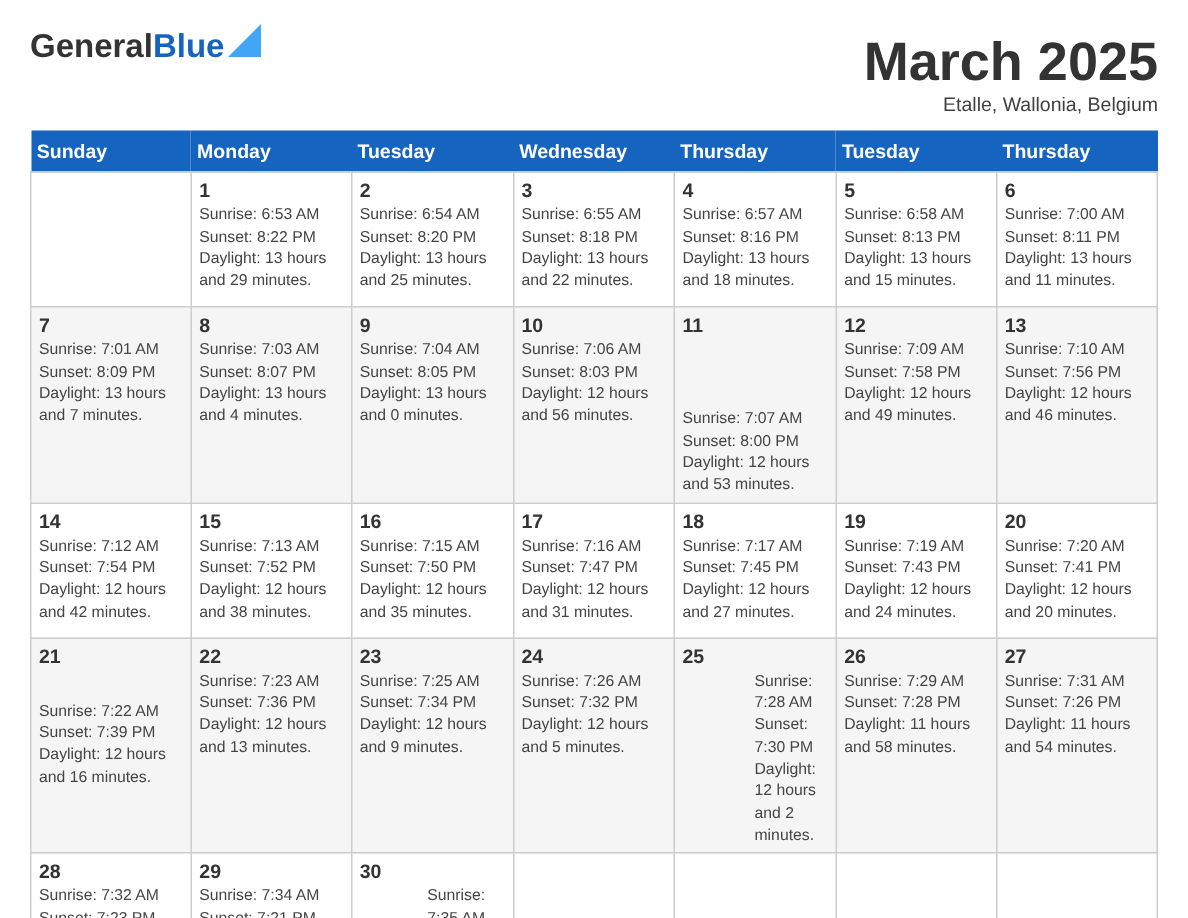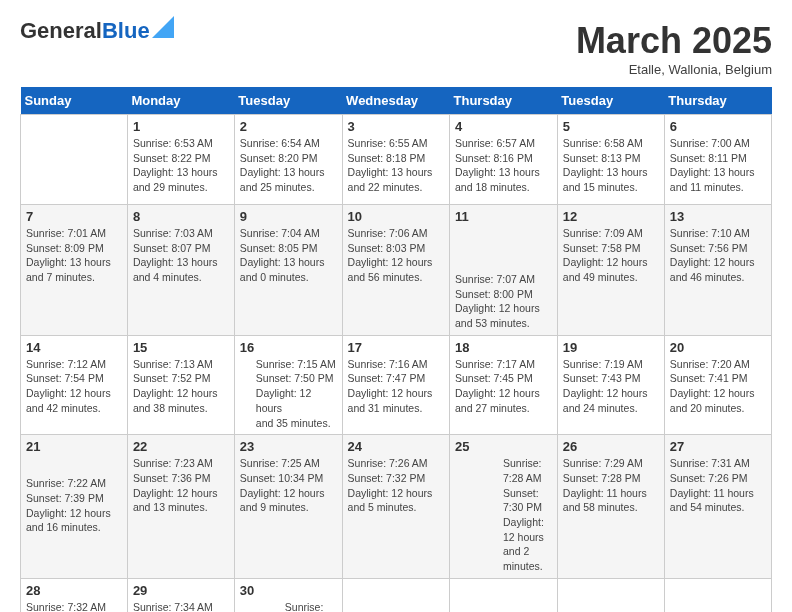--- a/index.html
+++ b/index.html
@@ -231,7 +231,7 @@
         </td>
         <td>
           <span class="day-num">16</span>
-          <div class="day-info" style="white-space: pre-line; margin-left: 16px;">Sunrise: 7:15 AM
+          <div class="day-info" style="white-space: pre-line;">Sunrise: 7:15 AM
 Sunset: 7:50 PM
 Daylight: 12 hours
 and 35 minutes.</div>

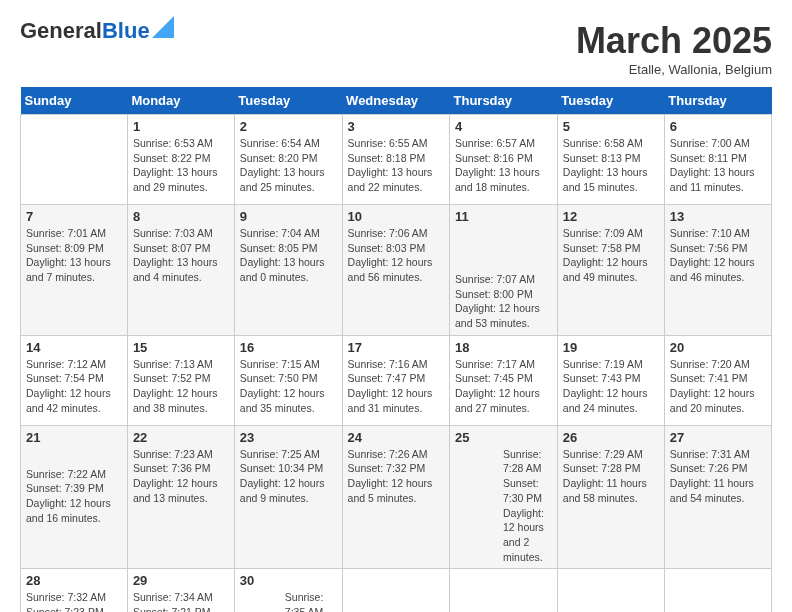--- a/index.html
+++ b/index.html
@@ -283,7 +283,7 @@
         <td>
           <span class="day-num">23</span>
           <div class="day-info" style="white-space: pre-line;">Sunrise: 7:25 AM
-Sunset: 10:34 PM
+Sunset: 7:34 PM
 Daylight: 12 hours
 and 9 minutes.</div>
         </td>

